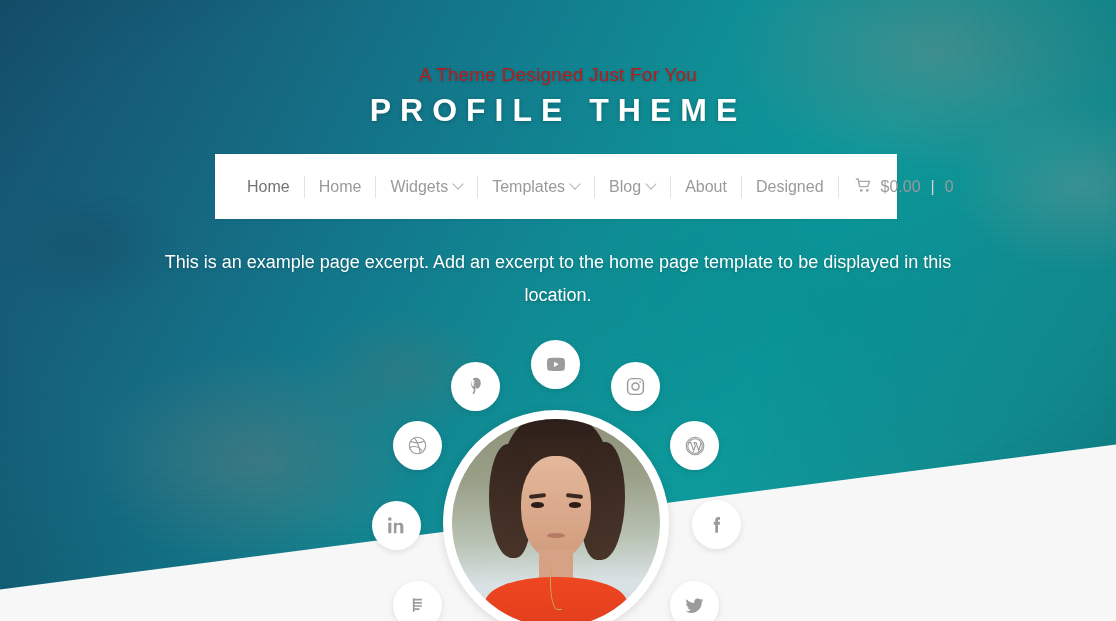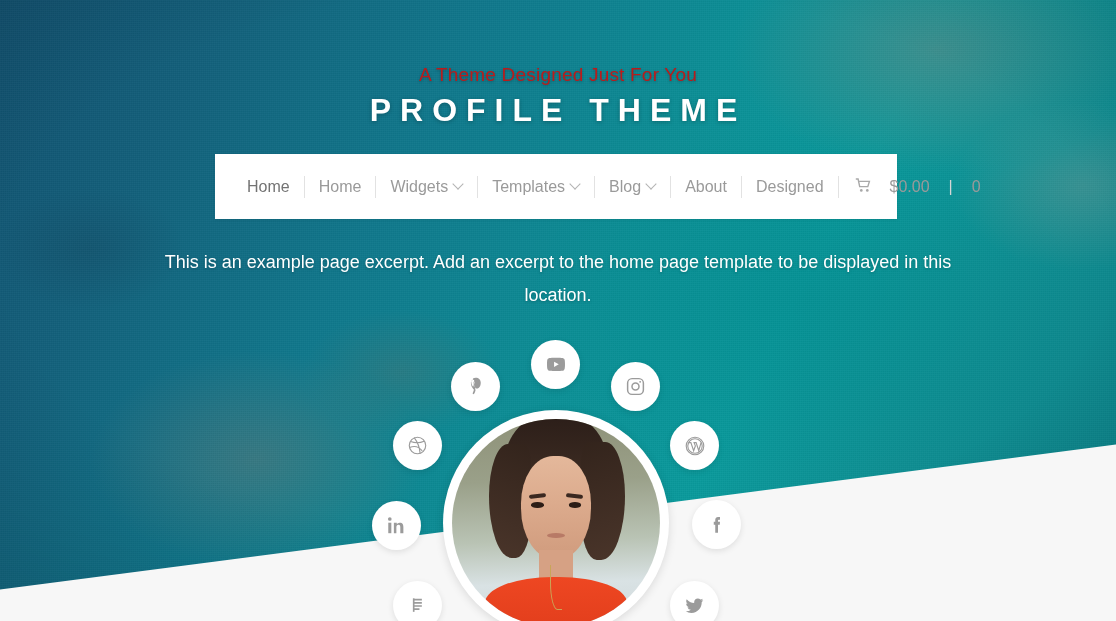--- a/index.html
+++ b/index.html
@@ -83,7 +83,7 @@
     border-right: 1.4px solid #b4b4b4; border-bottom: 1.4px solid #b4b4b4;
     transform: rotate(45deg);
   }
-  .cart-item { gap: 18px; padding-left: 16px; }
+  .cart-item { gap: 9px; padding-left: 16px; }
   .cart-glyph { display: inline-block; color: #a9a9a9; }
   .cart-pipe { color: #d6d6d6; margin: 0 1px; }
 

